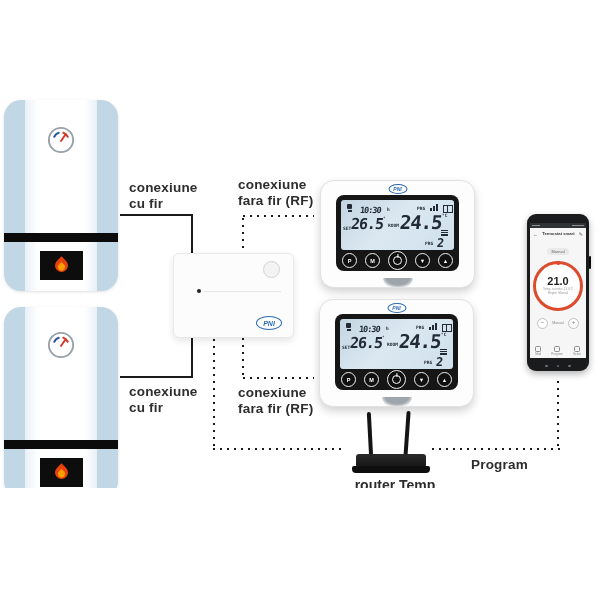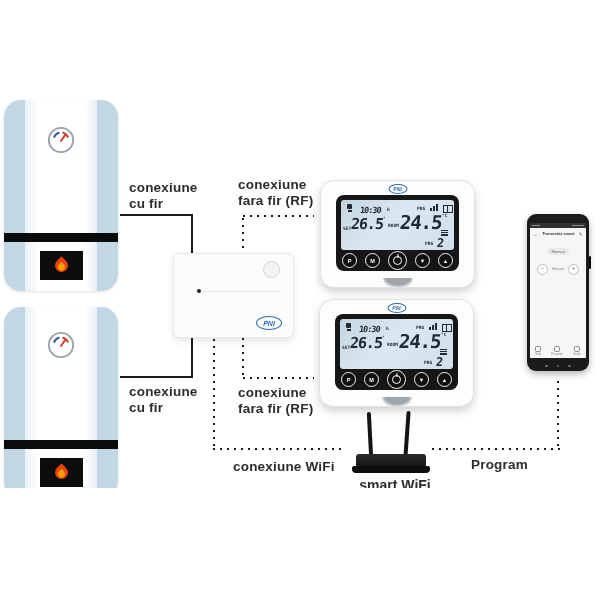--- a/index.html
+++ b/index.html
@@ -261,6 +261,12 @@
       <div class="pillwrap">
         <span class="pill">Manual</span>
       </div>
+      <div class="dial">
+        <span class="ddot"></span>
+        <span class="dtemp">21.0</span>
+        <span class="dsub">Temp. curenta: 21.0°C</span>
+        <span class="dsub">Regim: Manual</span>
+      </div>
       <div class="adjrow">
         <span class="adjbtn">−</span>
         <span class="adjlbl">Manual</span>

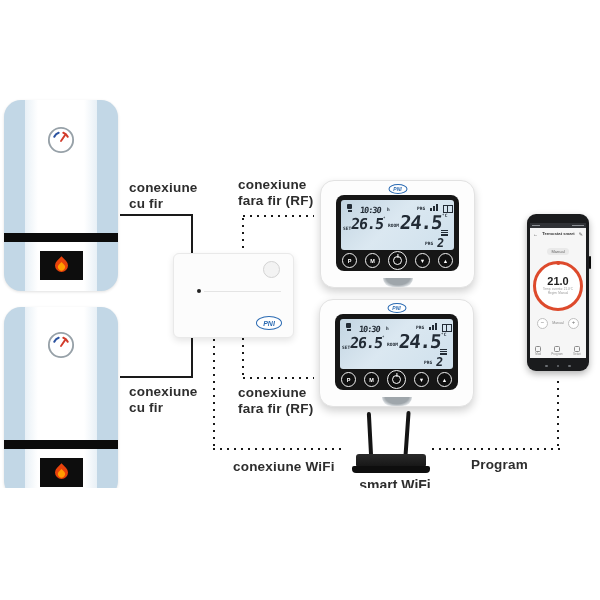--- a/index.html
+++ b/index.html
@@ -121,7 +121,6 @@
     <div>conexiune</div>
     <div>fara fir (RF)</div>
   </div>
-  <div class="lbl" style="left:233px;top:459px;">conexiune WiFi</div>
   <div class="lbl" style="left:471px;top:457px;">Program</div>
   <div class="router-lbl">smart WiFi</div>
 

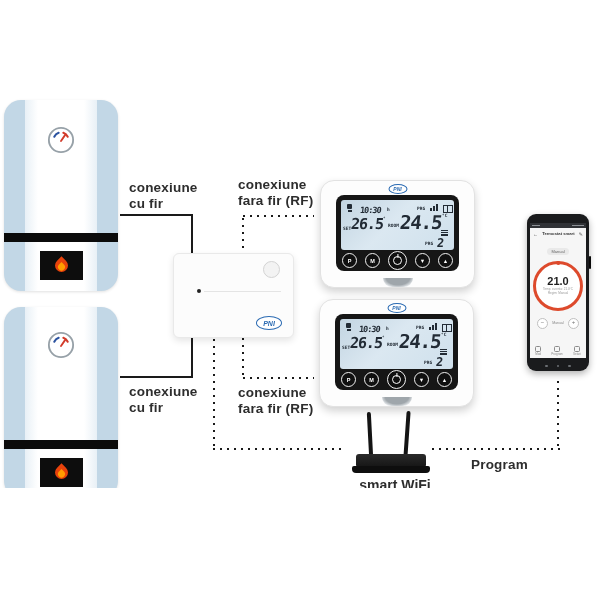--- a/index.html
+++ b/index.html
@@ -122,7 +122,7 @@
     <div>fara fir (RF)</div>
   </div>
   <div class="lbl" style="left:471px;top:457px;">Program</div>
-  <div class="router-lbl">smart WiFi</div>
+  <div class="router-lbl">router Temp</div>
 
   <div class="boiler" style="left:4px;top:100px;">
     <div class="center"></div>

